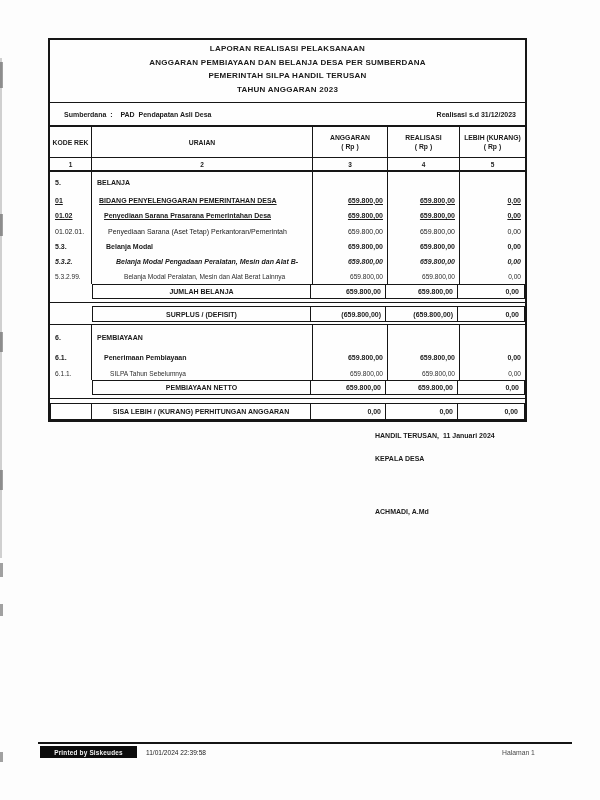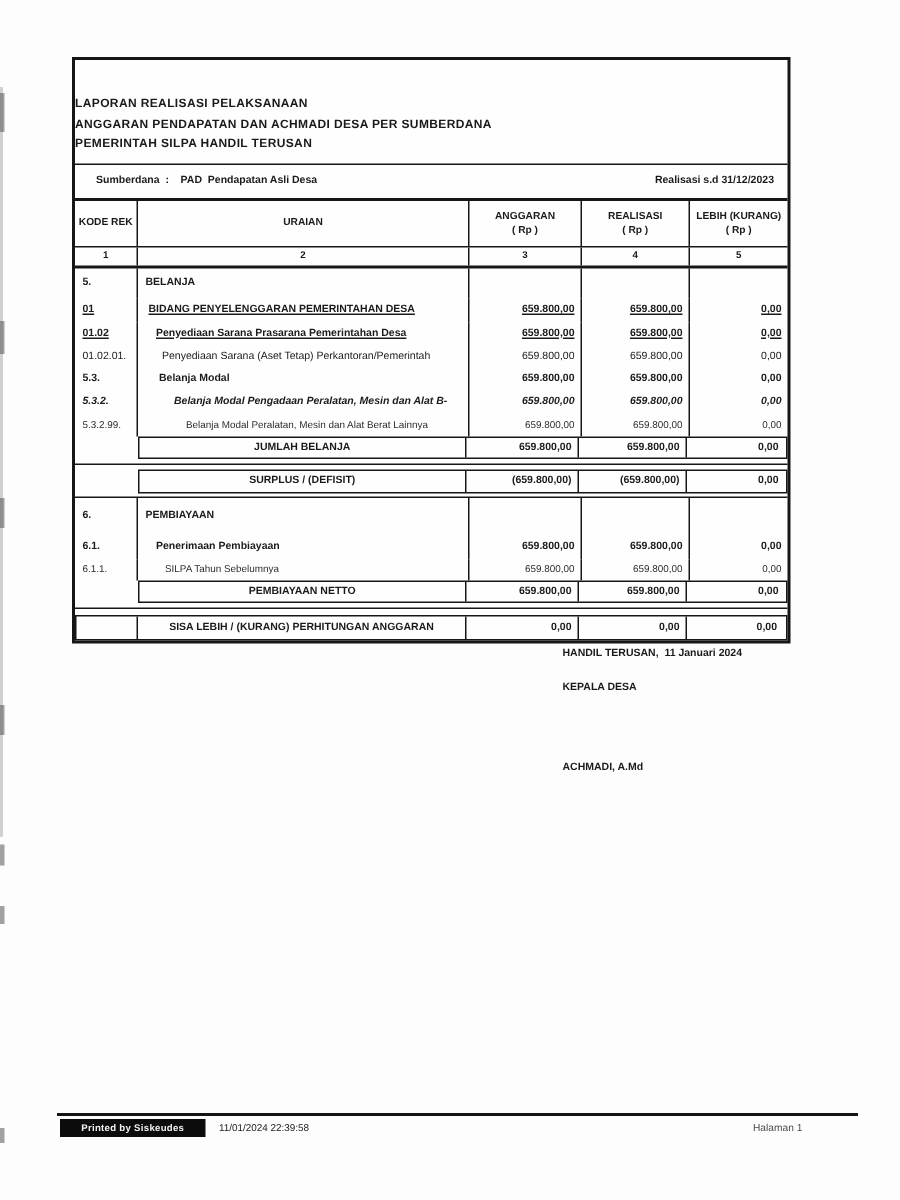--- a/index.html
+++ b/index.html
@@ -19,7 +19,7 @@
     position:absolute;left:48px;top:38px;width:479px;
     border:2px solid #161616;box-sizing:border-box;background:#fefefe;
   }
-  .titleblock{border-bottom:1px solid #161616;padding:22px 0 6px;text-align:left;}
+  .titleblock{border-bottom:1px solid #161616;padding:2px 0 6px;text-align:center;}
   .titleblock .tline{font-weight:bold;font-size:8px;line-height:13.5px;letter-spacing:.25px;}
 
   .metarow{

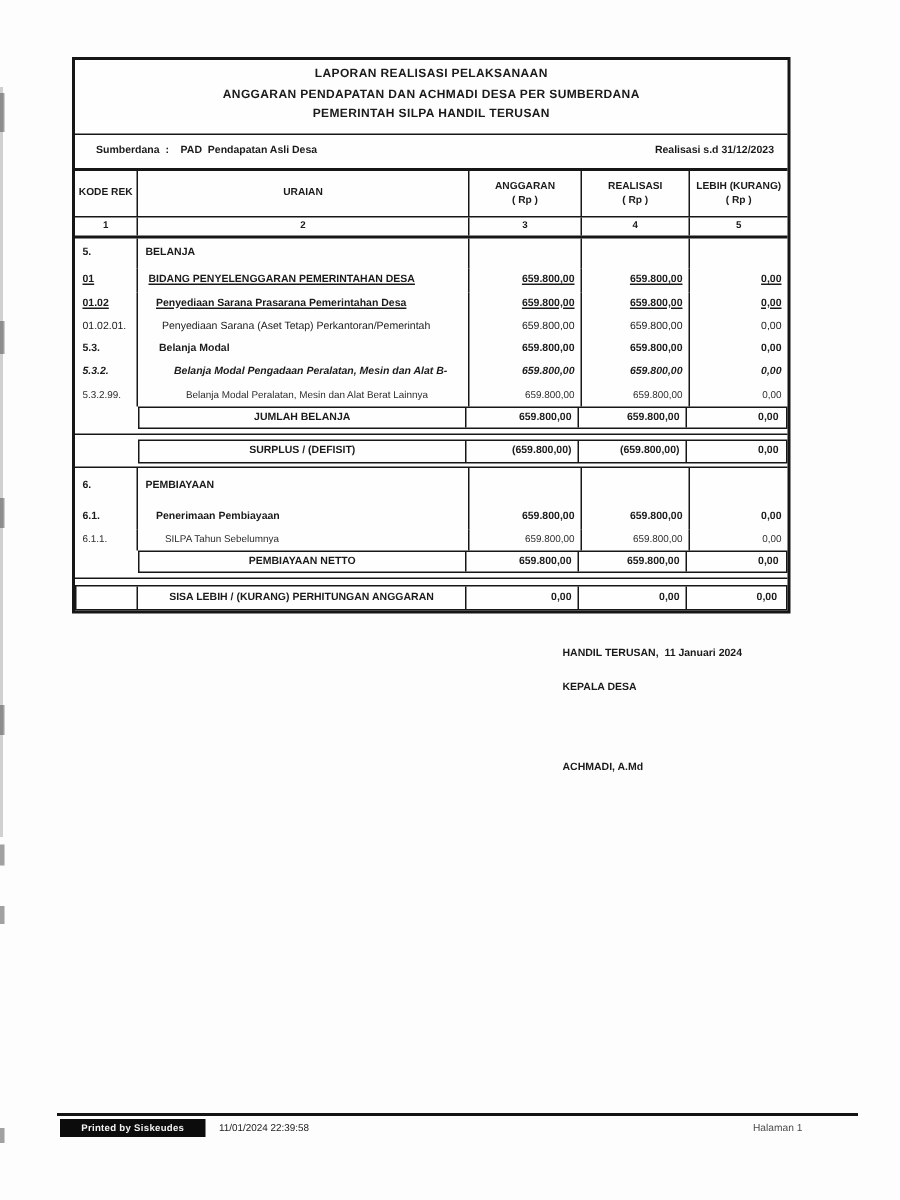--- a/index.html
+++ b/index.html
@@ -106,7 +106,7 @@
 
     <div class="titleblock">
       <div class="tline">LAPORAN REALISASI PELAKSANAAN</div>
-      <div class="tline">ANGGARAN PENDAPATAN DAN ACHMADI DESA PER SUMBERDANA</div>
+      <div class="tline">ANGGARAN PEMBIAYAAN DAN BELANJA DESA PER SUMBERDANA</div>
       <div class="tline">PEMERINTAH SILPA HANDIL TERUSAN</div>
     </div>
 

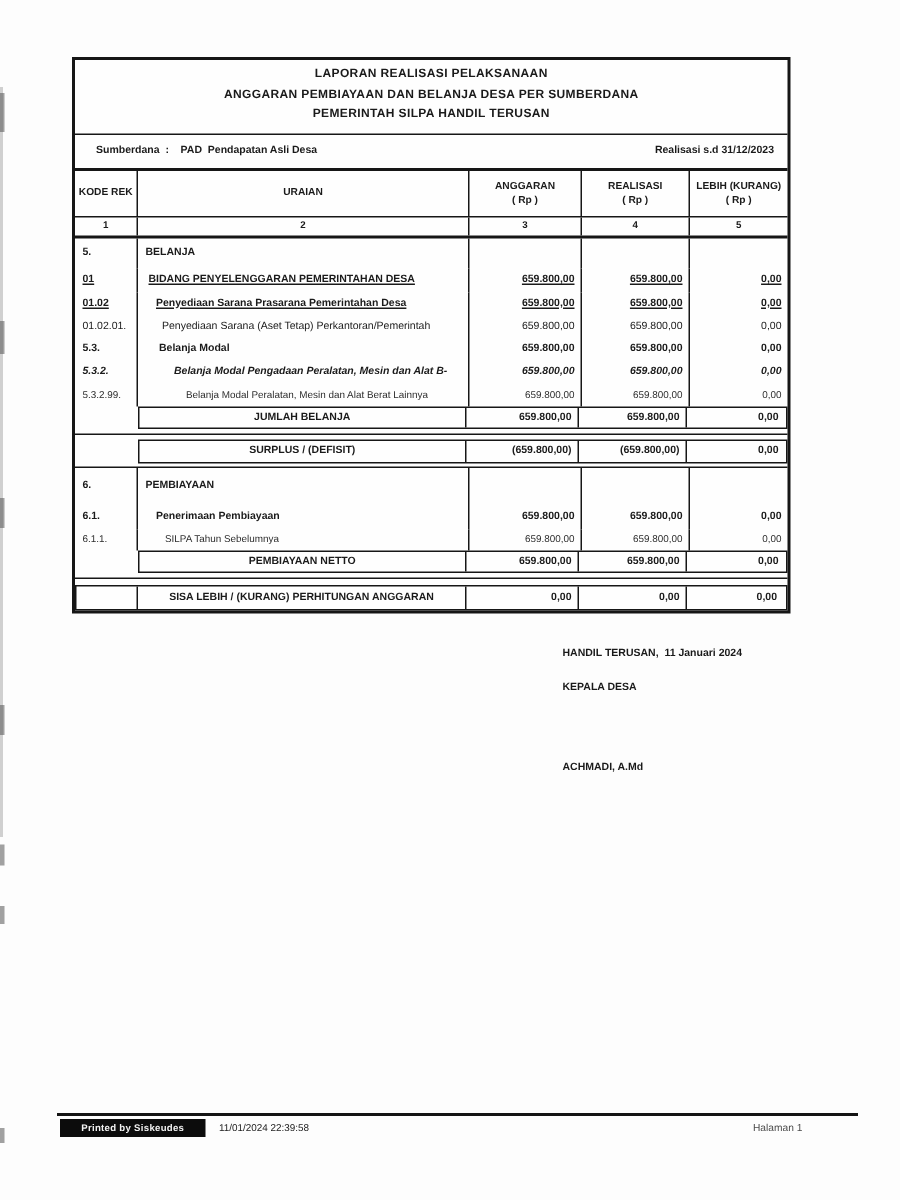--- a/index.html
+++ b/index.html
@@ -108,6 +108,7 @@
       <div class="tline">LAPORAN REALISASI PELAKSANAAN</div>
       <div class="tline">ANGGARAN PEMBIAYAAN DAN BELANJA DESA PER SUMBERDANA</div>
       <div class="tline">PEMERINTAH SILPA HANDIL TERUSAN</div>
+      <div class="tline">TAHUN ANGGARAN 2023</div>
     </div>
 
     <div class="metarow">

